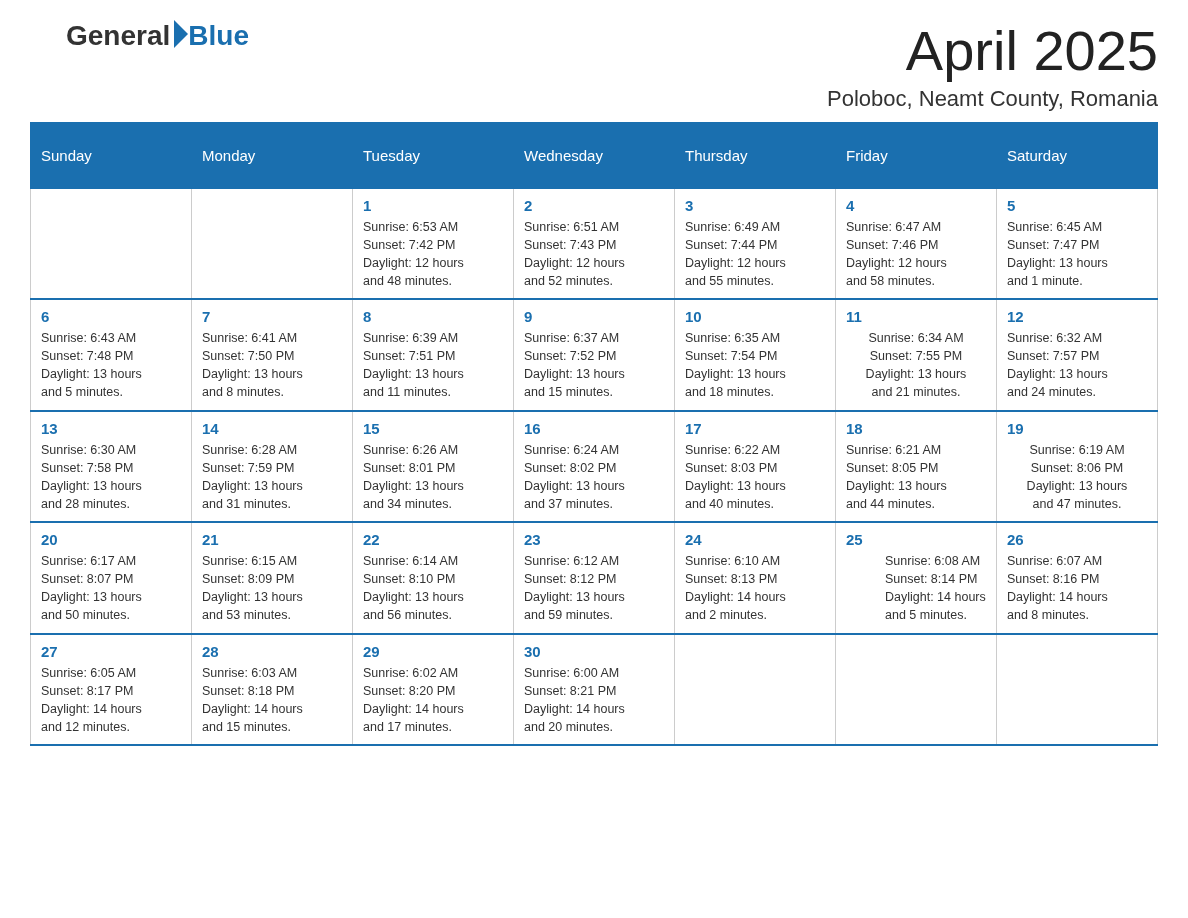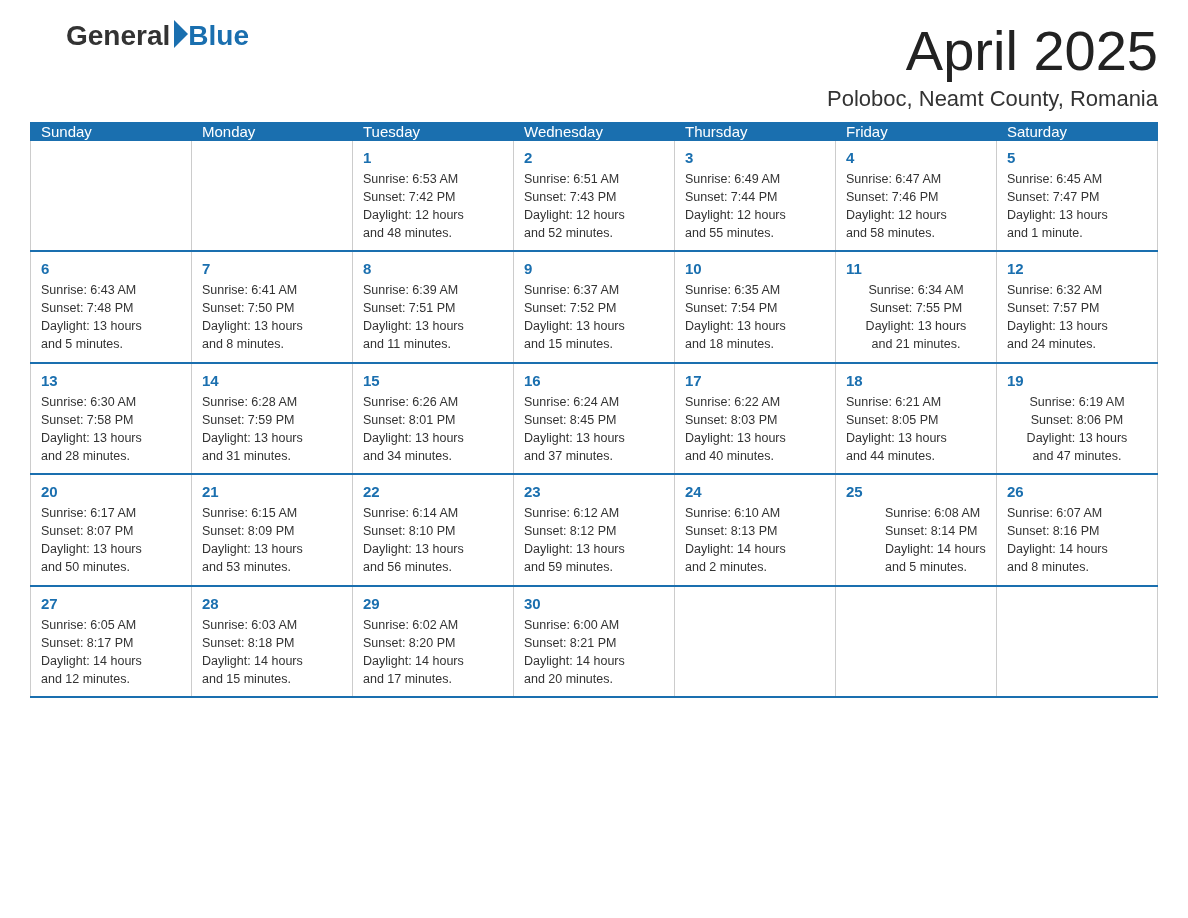--- a/index.html
+++ b/index.html
@@ -59,7 +59,7 @@
       color: #fff;
       font-size: 15px;
       font-weight: normal;
-      padding: 0 10px;
+      padding: 24px 10px;
       text-align: left;
       border: 1px solid #1a6faf;
     }

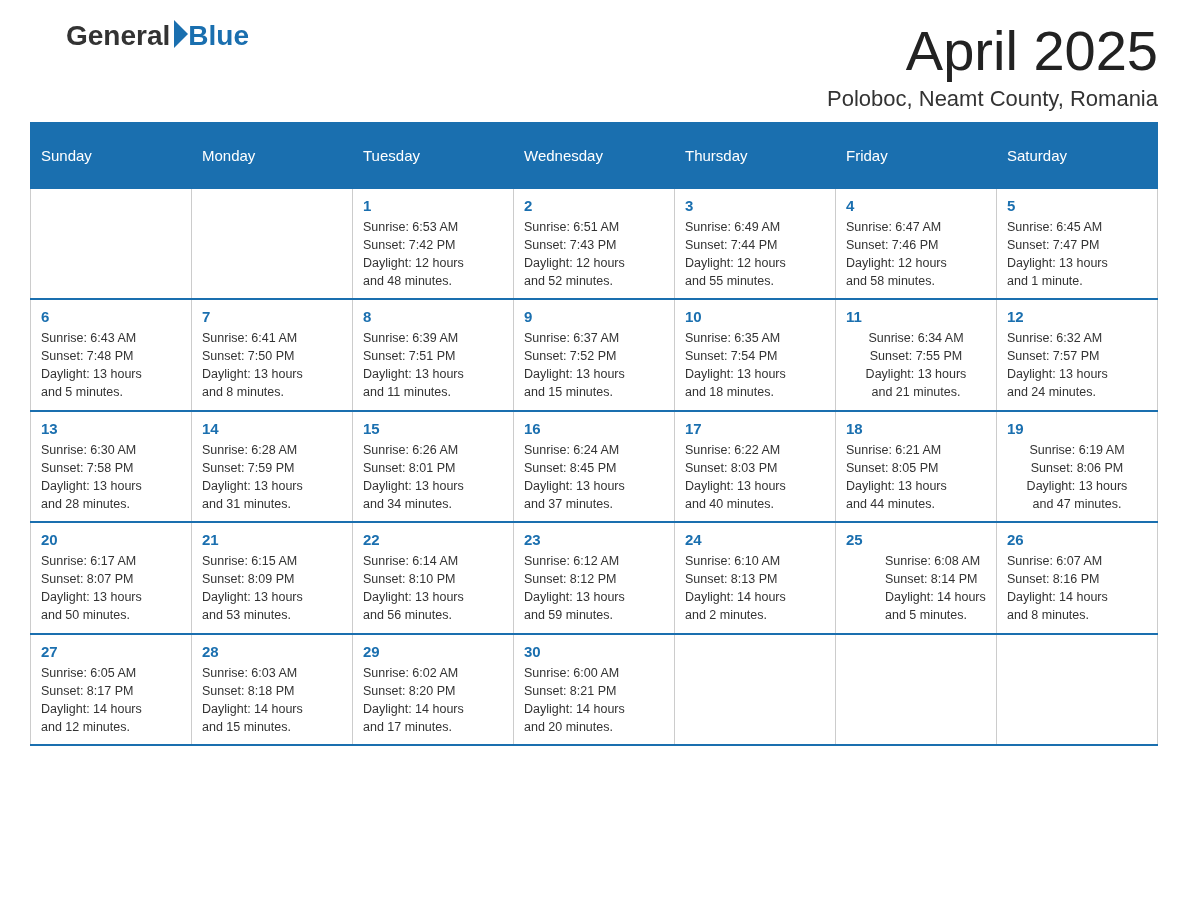--- a/index.html
+++ b/index.html
@@ -247,7 +247,7 @@
         <td>
           <span class="day-num">16</span>
           <div class="day-info" style="white-space: pre-line;">Sunrise: 6:24 AM
-Sunset: 8:45 PM
+Sunset: 8:02 PM
 Daylight: 13 hours
 and 37 minutes.</div>
         </td>

